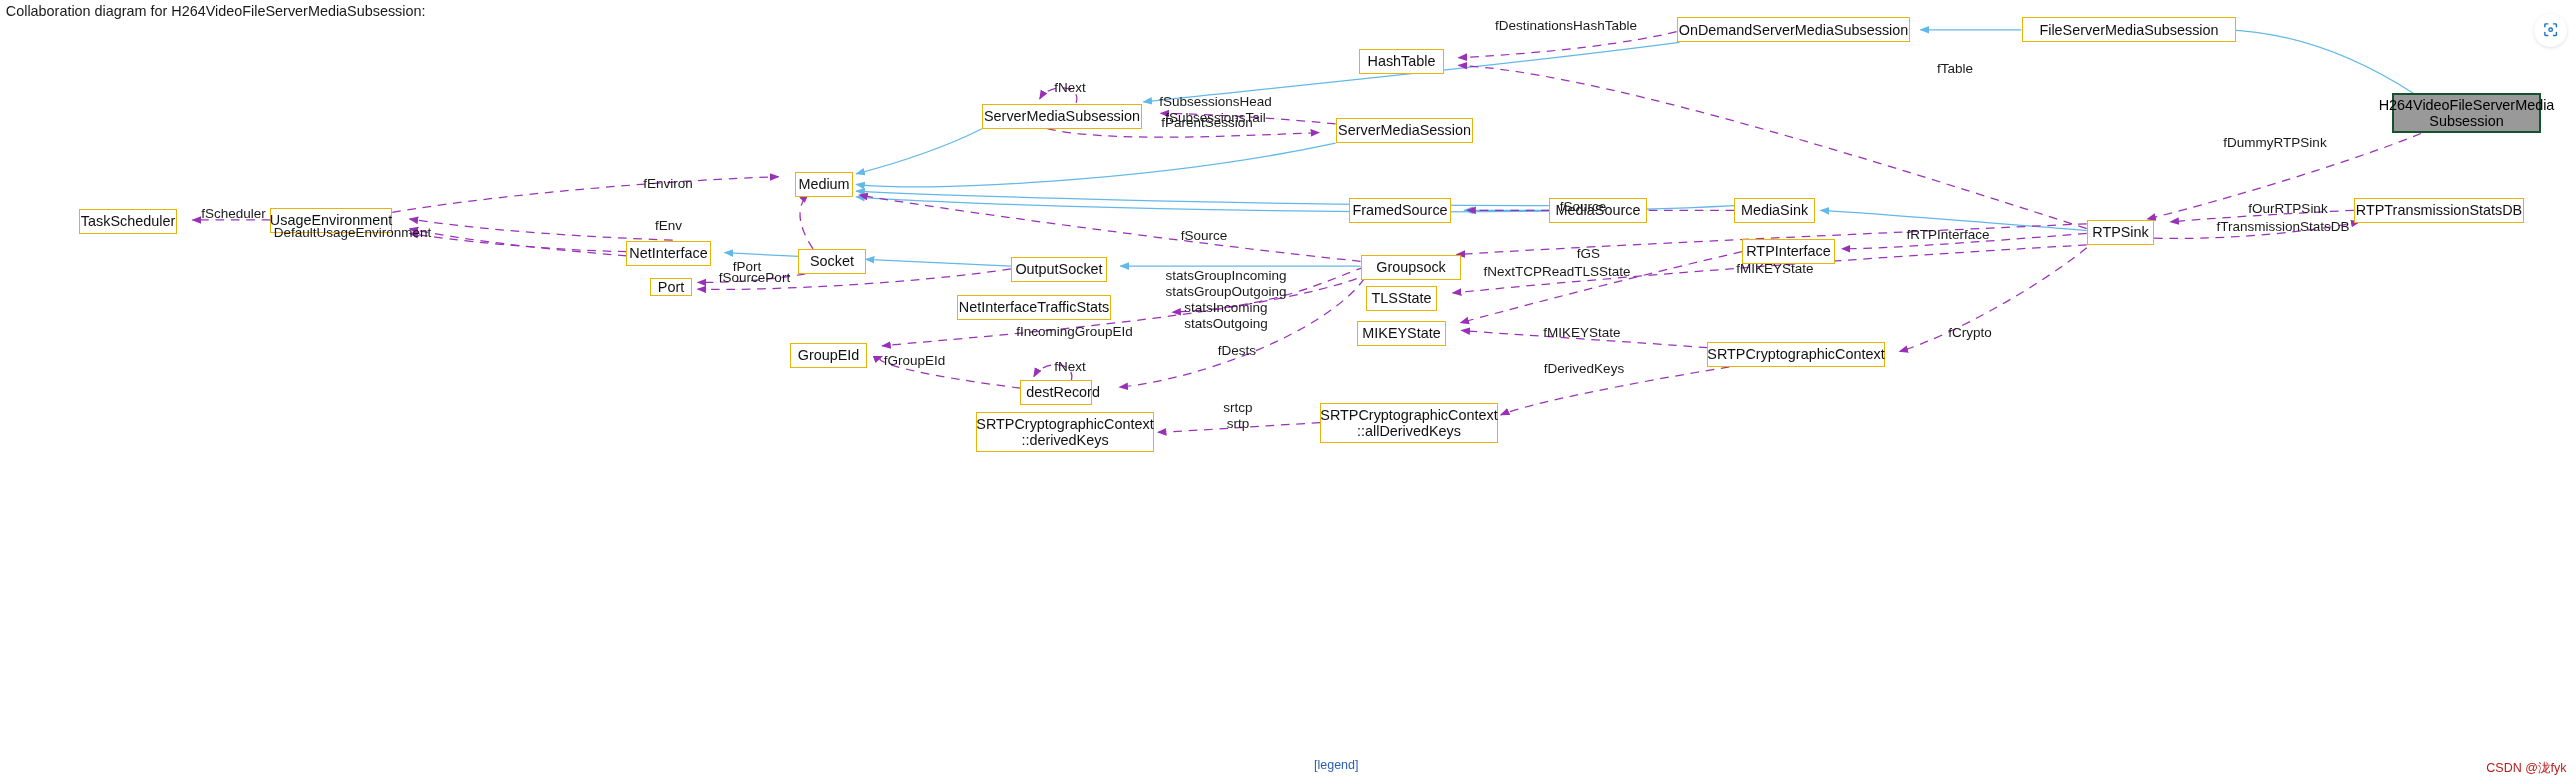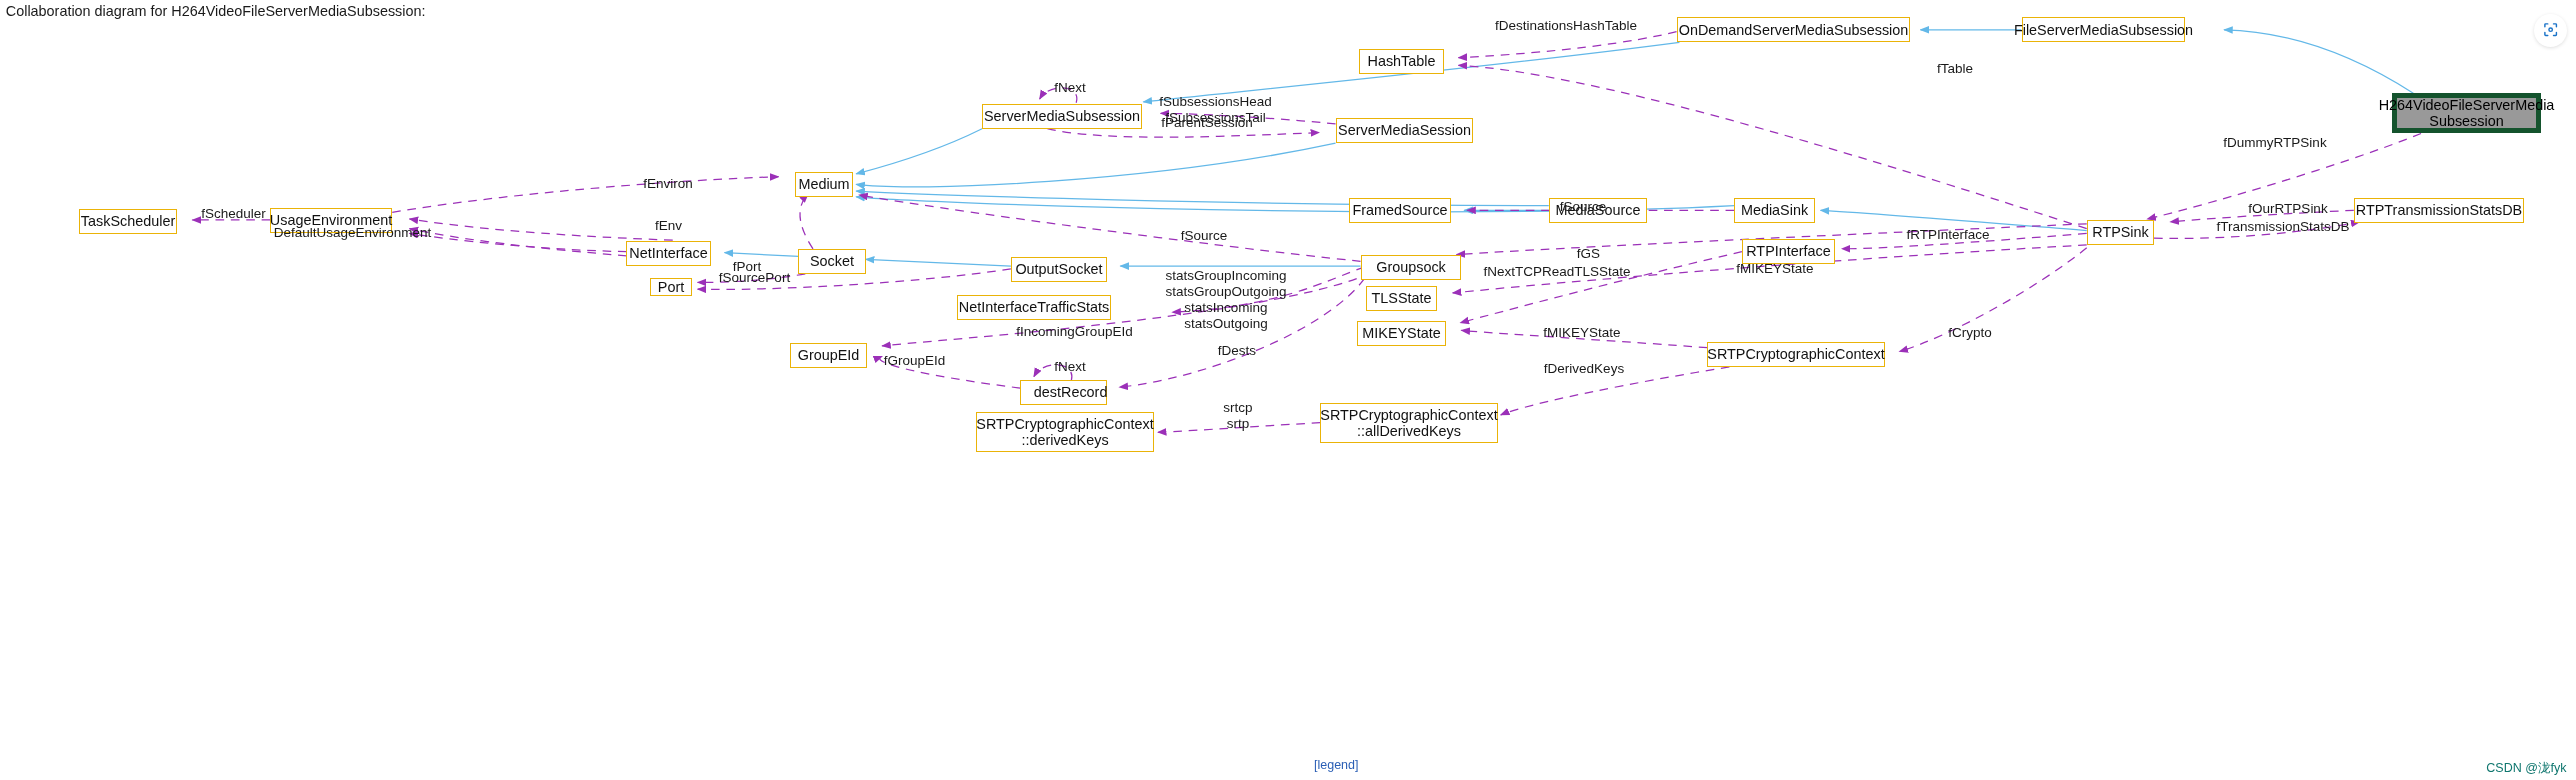--- a/index.html
+++ b/index.html
@@ -188,7 +188,7 @@
   <div id="nodes-layer">
       <div class="node" style="left: 1359px; top: 49px; width: 85px; height: 25px;">HashTable</div>
       <div class="node" style="left: 1677px; top: 17.3px; width: 233px; height: 25px;">OnDemandServerMediaSubsession</div>
-      <div class="node" style="left: 2022px; top: 17.3px; width: 163px; height: 25px;">FileServerMediaSubsession</div>
+      <div class="node" style="left: 2022px; top: 17.3px; width: 214px; height: 25px;">FileServerMediaSubsession</div>
       <div class="node highlight" style="left: 2392px; top: 93px; width: 149px; height: 40px;">H264VideoFileServerMedia
 Subsession</div>
       <div class="node" style="left: 982px; top: 104px; width: 160px; height: 25px;">ServerMediaSubsession</div>

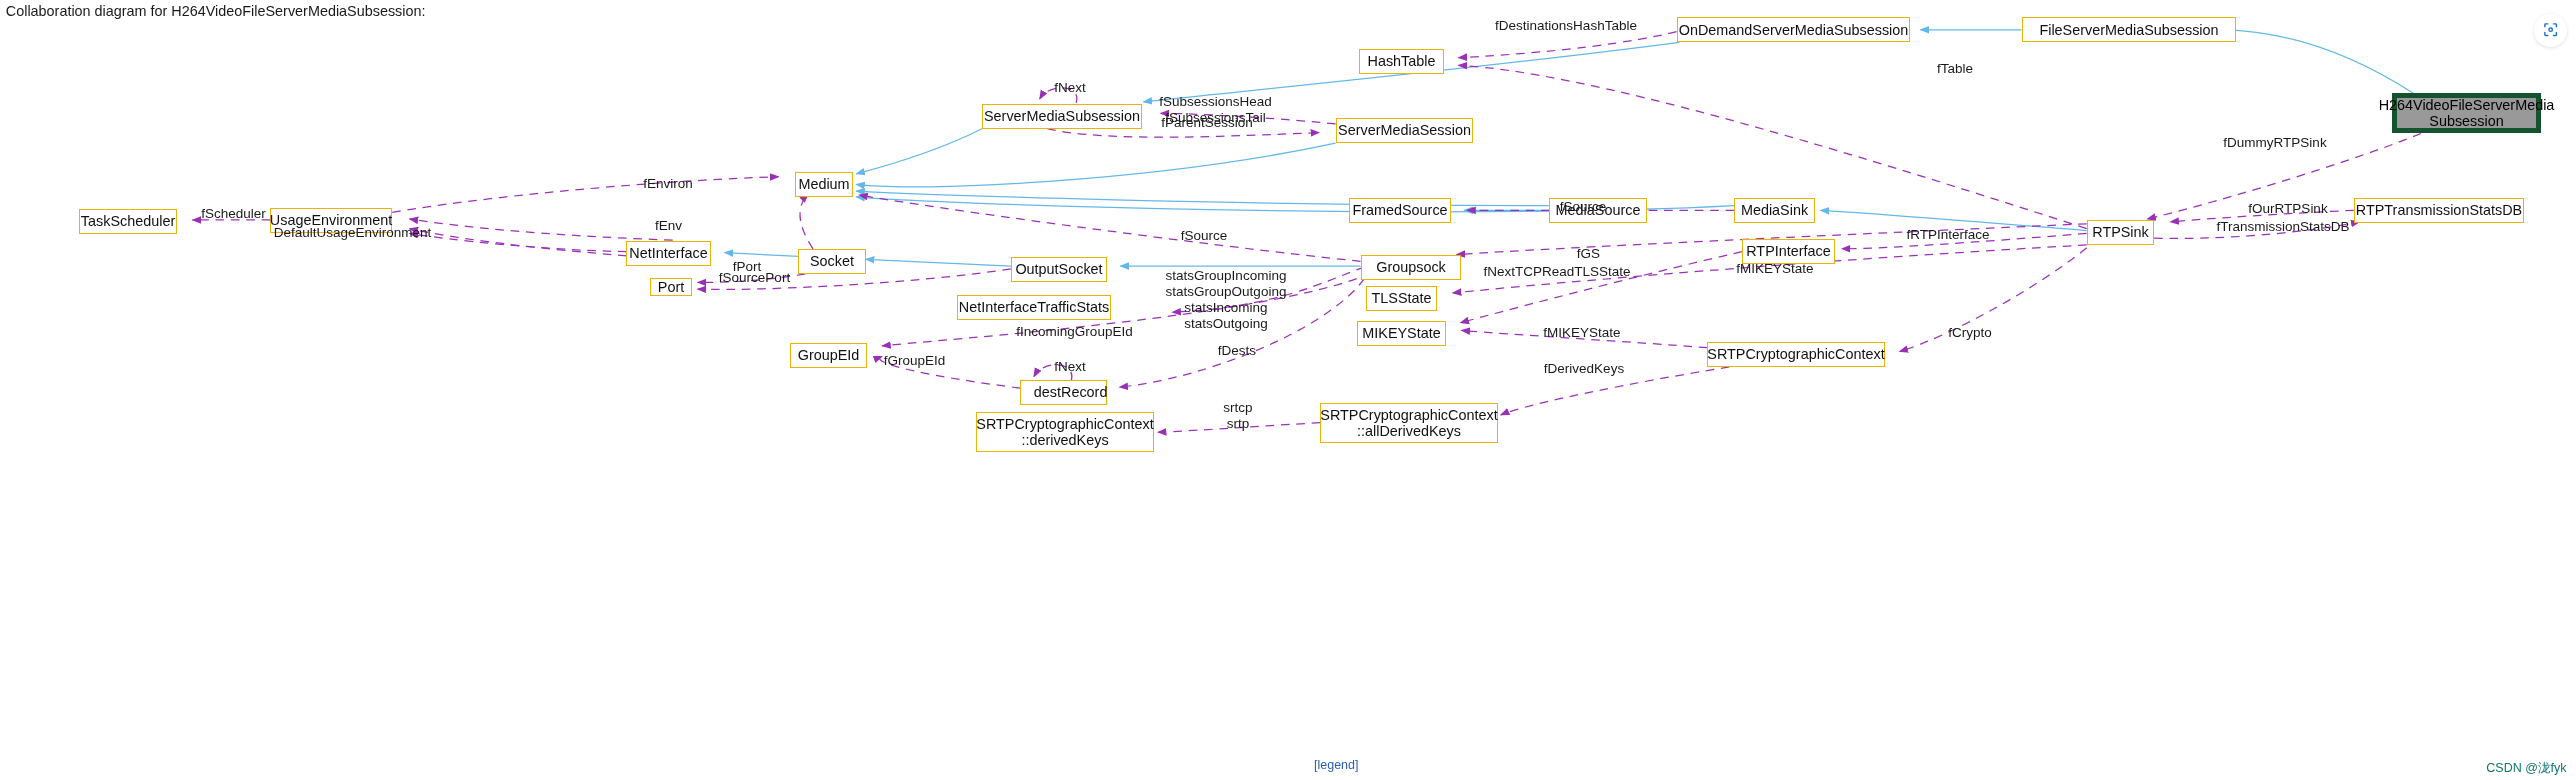--- a/index.html
+++ b/index.html
@@ -40,7 +40,7 @@
   }
   .node.highlight {
     background:#999999;
-    border:5px solid #14532d;
+    border:2px solid #14532d;
     color:#000000;
   }
   .edge-label {

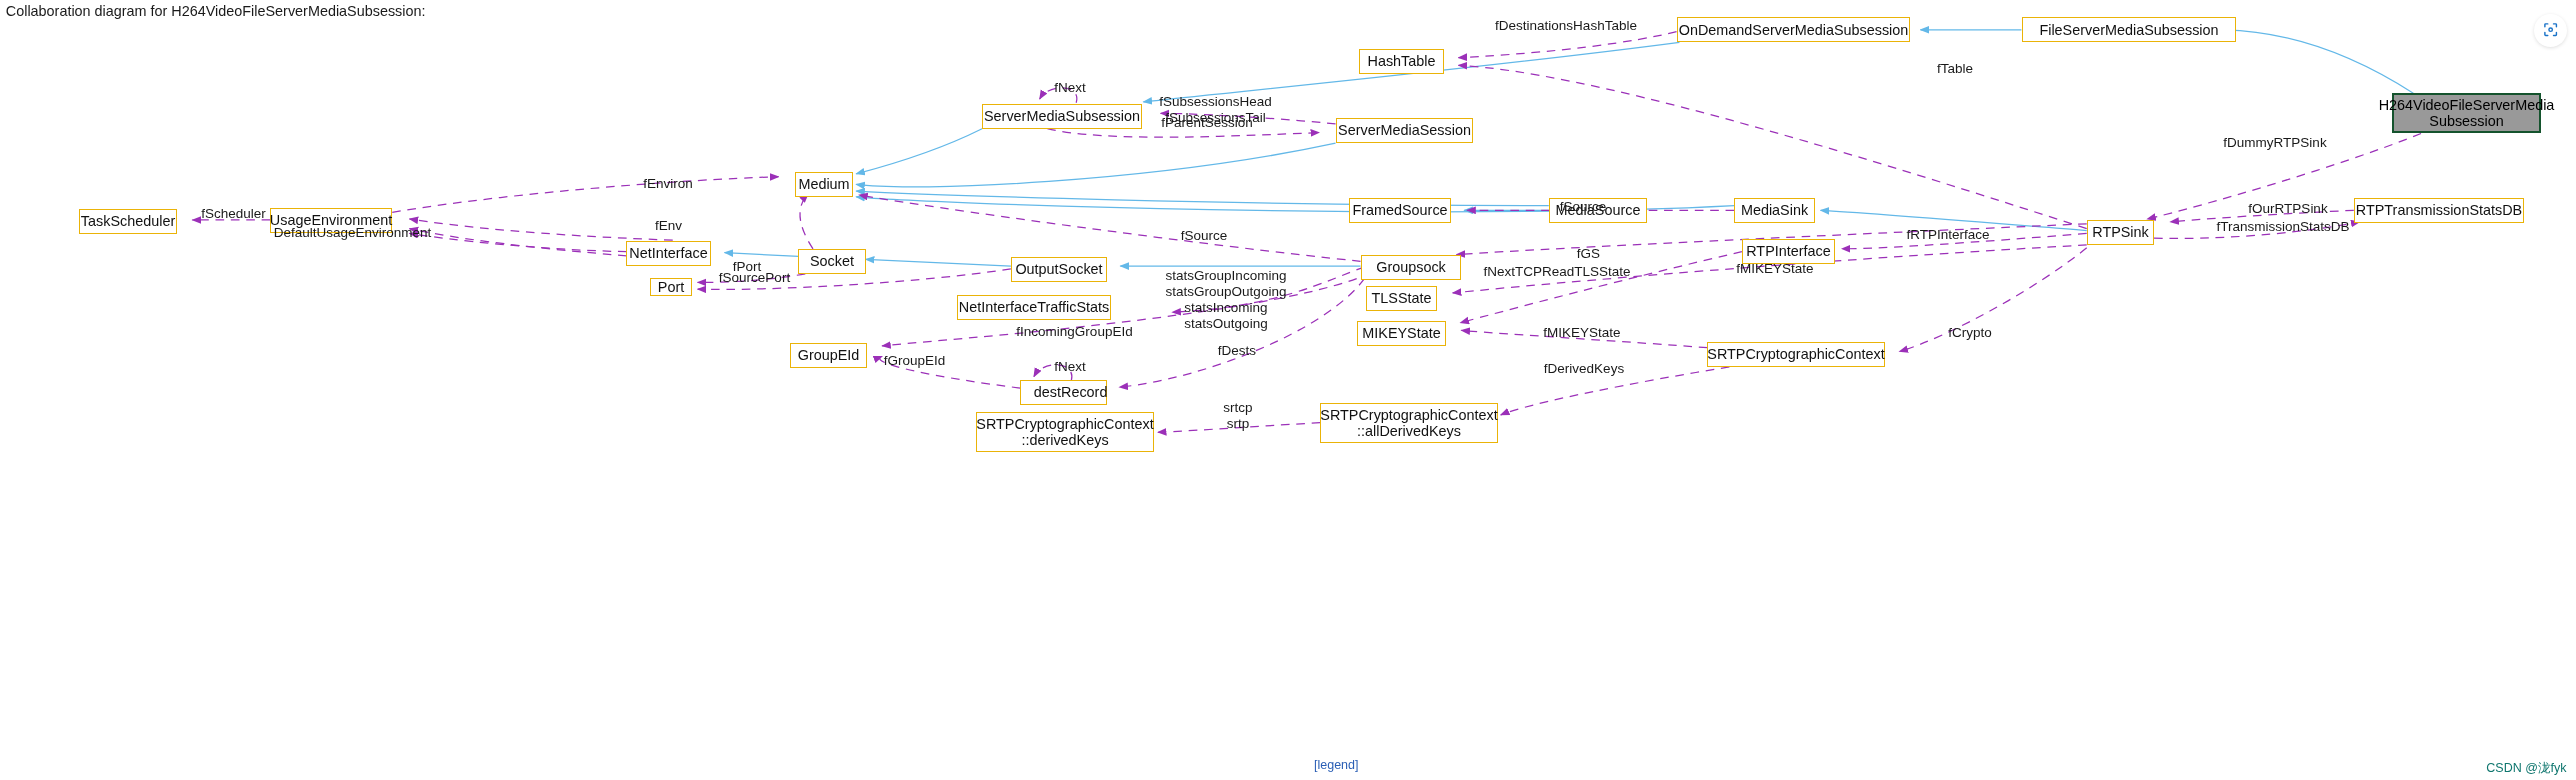--- a/index.html
+++ b/index.html
@@ -212,7 +212,7 @@
       <div class="node" style="left: 1357px; top: 321px; width: 89px; height: 25px;">MIKEYState</div>
       <div class="node" style="left: 1707px; top: 342px; width: 178px; height: 25px;">SRTPCryptographicContext</div>
       <div class="node" style="left: 790px; top: 343px; width: 77px; height: 25px;">GroupEId</div>
-      <div class="node" style="left: 1020px; top: 380px; width: 87px; height: 25px; padding-left: 20px;">destRecord</div>
+      <div class="node" style="left: 1020px; top: 380px; width: 72px; height: 25px; padding-left: 20px;">destRecord</div>
       <div class="node" style="left: 1320px; top: 403px; width: 178px; height: 40px;">SRTPCryptographicContext
 ::allDerivedKeys</div>
       <div class="node" style="left: 976px; top: 412px; width: 178px; height: 40px;">SRTPCryptographicContext

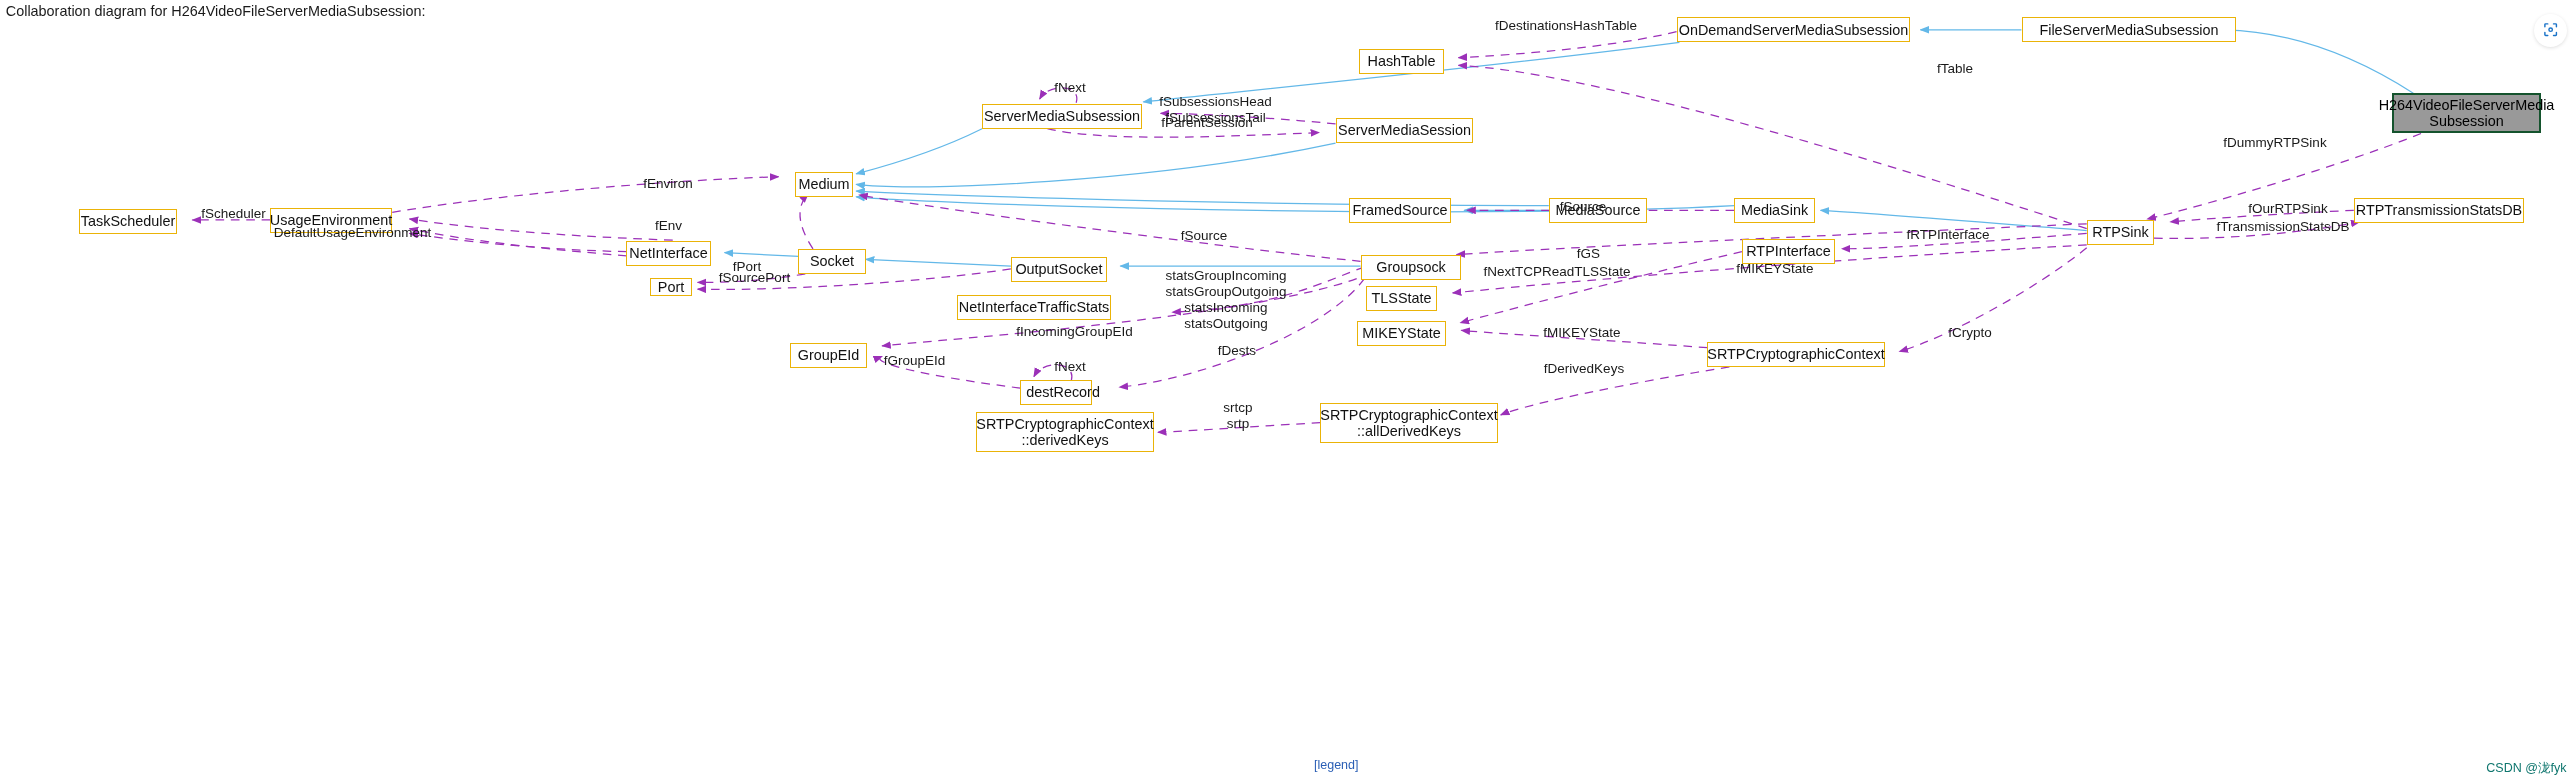--- a/index.html
+++ b/index.html
@@ -62,7 +62,7 @@
     position:absolute;
     right:9.6px; bottom:2.9px;
     font-size:12.5px;
-    color:#0f766e;
+    color:#b91c1c;
     white-space:nowrap;
   }
   #scan-btn {

